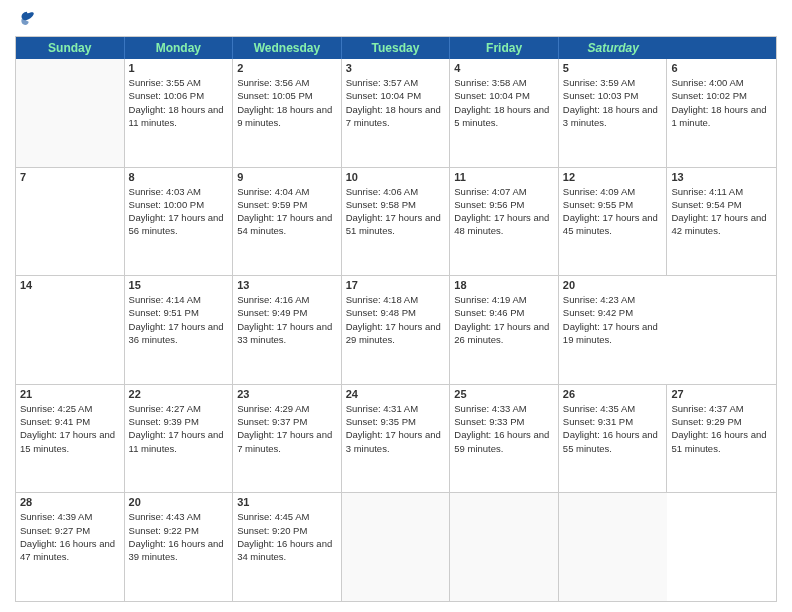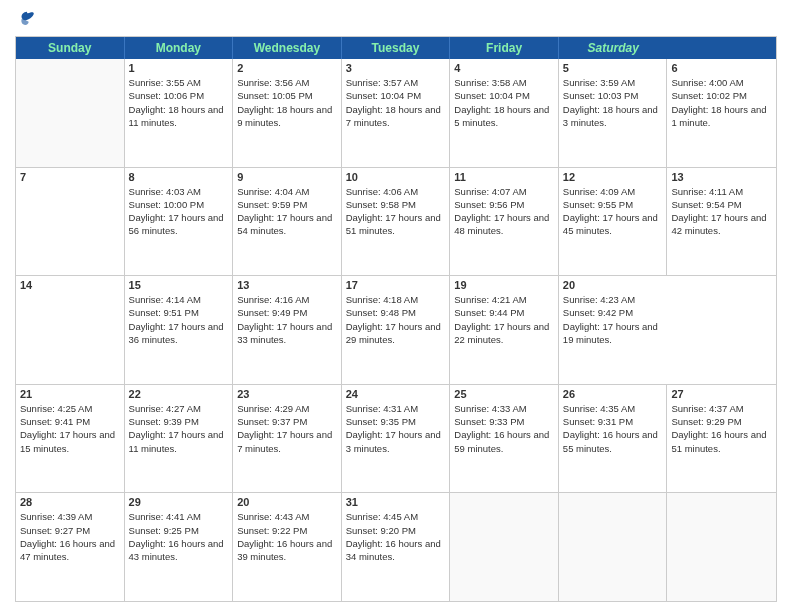--- a/index.html
+++ b/index.html
@@ -225,6 +225,10 @@
             <div class="day-info">Sunrise: 4:18 AM<br>Sunset: 9:48 PM<br>Daylight: 17 hours and 29 minutes.</div>
           </div>
           <div class="calendar-cell">
+            <div class="day-number">18</div>
+            <div class="day-info">Sunrise: 4:19 AM<br>Sunset: 9:46 PM<br>Daylight: 17 hours and 26 minutes.</div>
+          </div>
+          <div class="calendar-cell">
             <div class="day-number">19</div>
             <div class="day-info">Sunrise: 4:21 AM<br>Sunset: 9:44 PM<br>Daylight: 17 hours and 22 minutes.</div>
           </div>

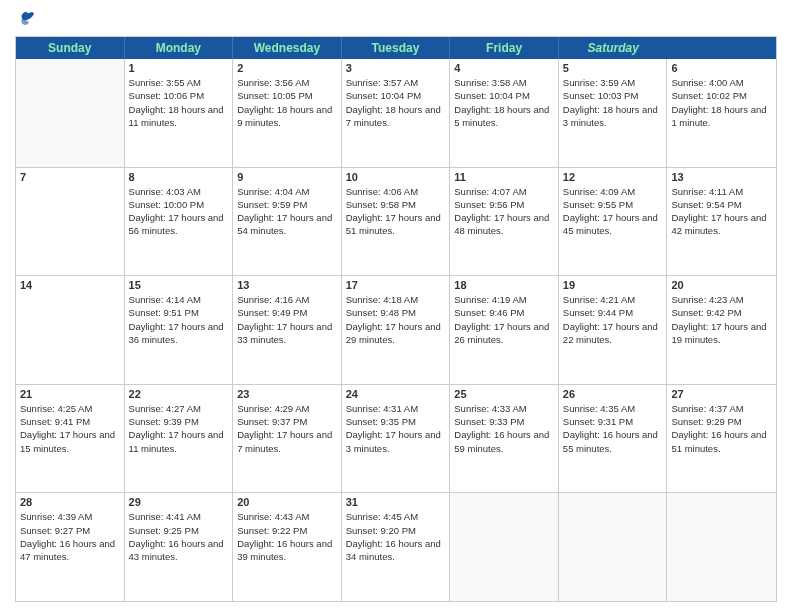--- a/index.html
+++ b/index.html
@@ -229,10 +229,6 @@
             <div class="day-info">Sunrise: 4:19 AM<br>Sunset: 9:46 PM<br>Daylight: 17 hours and 26 minutes.</div>
           </div>
           <div class="calendar-cell">
-            <div class="day-number">19</div>
-            <div class="day-info">Sunrise: 4:21 AM<br>Sunset: 9:44 PM<br>Daylight: 17 hours and 22 minutes.</div>
-          </div>
-          <div class="calendar-cell">
             <div class="day-number">20</div>
             <div class="day-info">Sunrise: 4:23 AM<br>Sunset: 9:42 PM<br>Daylight: 17 hours and 19 minutes.</div>
           </div>

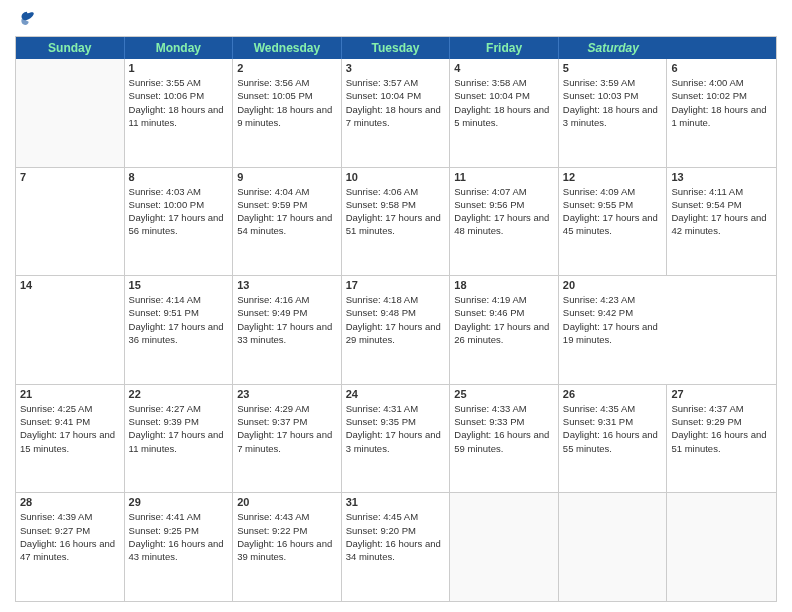--- a/index.html
+++ b/index.html
@@ -269,10 +269,6 @@
             <div class="day-info">Sunrise: 4:39 AM<br>Sunset: 9:27 PM<br>Daylight: 16 hours and 47 minutes.</div>
           </div>
           <div class="calendar-cell">
-            <div class="day-number">29</div>
-            <div class="day-info">Sunrise: 4:41 AM<br>Sunset: 9:25 PM<br>Daylight: 16 hours and 43 minutes.</div>
-          </div>
-          <div class="calendar-cell">
             <div class="day-number">20</div>
             <div class="day-info">Sunrise: 4:43 AM<br>Sunset: 9:22 PM<br>Daylight: 16 hours and 39 minutes.</div>
           </div>

